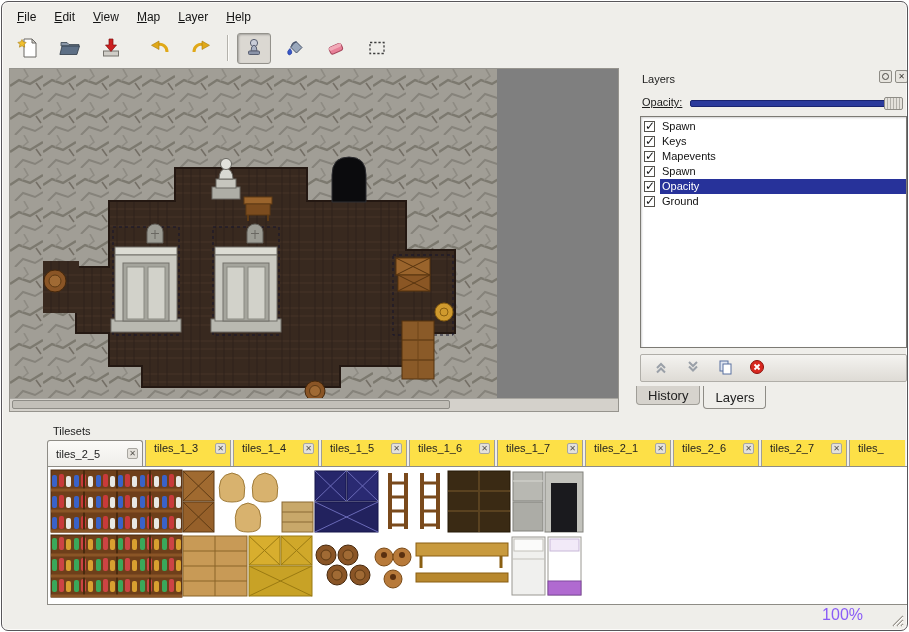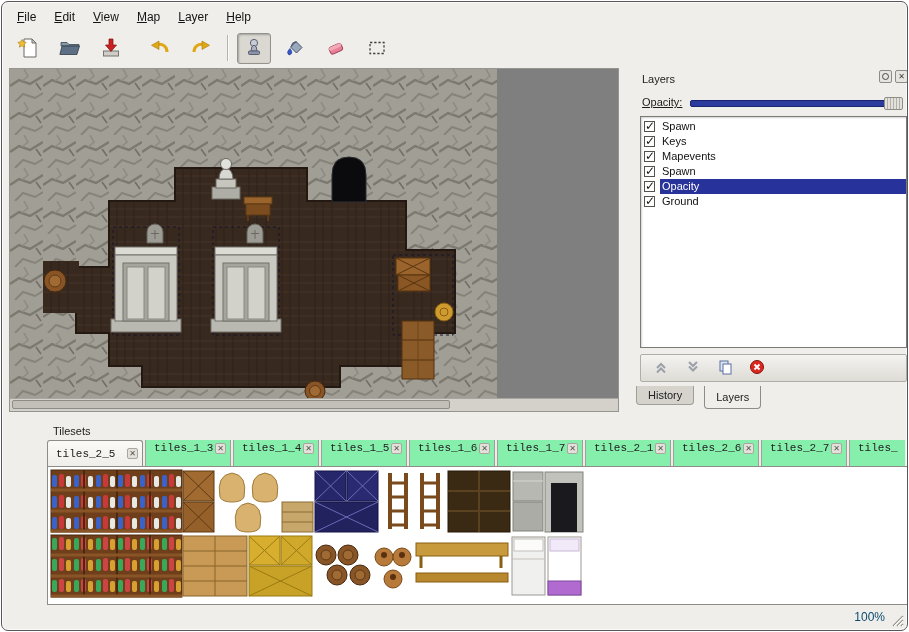--- a/index.html
+++ b/index.html
@@ -55,8 +55,8 @@
                  border:1px solid #b0aea8;border-radius:2px;display:flex;align-items:center;gap:13px;padding-left:10px;}
   .action-btn{width:19px;height:19px;border:none;background:transparent;padding:0;display:flex;align-items:center;justify-content:center;}
   .panel-tabs{position:absolute;left:2px;top:318px;height:26px;display:flex;align-items:flex-start;}
-  .panel-tab{font-size:11px;padding:0 11px;display:flex;align-items:center;background:#d6d3cd;color:#222;
-             border:1px solid #a09e98;border-top:none;height:19px;border-radius:0 0 4px 4px;margin-right:10px;}
+  .panel-tab{font-size:13px;padding:0 11px;display:flex;align-items:center;background:#d6d3cd;color:#222;
+             border:1px solid #a09e98;border-top:none;height:19px;border-radius:0 0 4px 4px;margin-right:3px;}
   .panel-tab.active{background:#efeeea;height:23px;border-color:#8e8c86;}
 
   

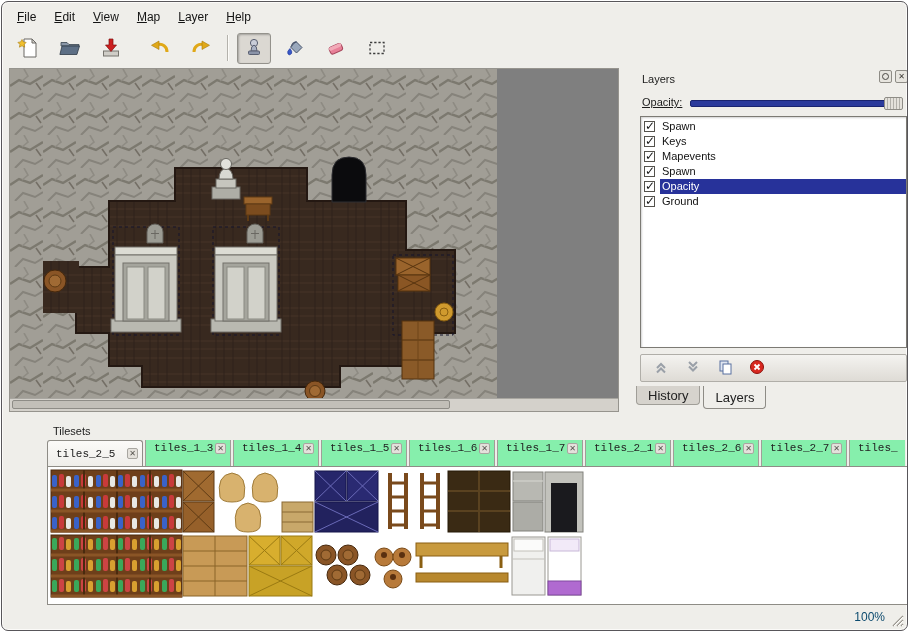--- a/index.html
+++ b/index.html
@@ -67,7 +67,7 @@
           background:#86efac;border:1px solid #a09e98;border-bottom:none;border-radius:3px 3px 0 0;
           margin-right:2px;padding:0 4px 0 8px;}
   .ts-tab.active{width:96px;height:26px;background:linear-gradient(#fbfaf8,#efeeea);border-color:#8e8c86;}
-  .ts-tab .tab-label{flex:1;overflow:hidden;white-space:nowrap;font-family:Liberation Mono, monospace;}
+  .ts-tab .tab-label{flex:1;overflow:hidden;white-space:nowrap;}
   .tab-close{width:11px;height:11px;flex:none;border:1px solid #a8a6a0;background:#e4e1db;border-radius:2px;
              font-size:8px;line-height:9px;text-align:center;color:#55534e;padding:0;}
   .ts-scroll{position:absolute;right:2px;top:23px;display:flex;}

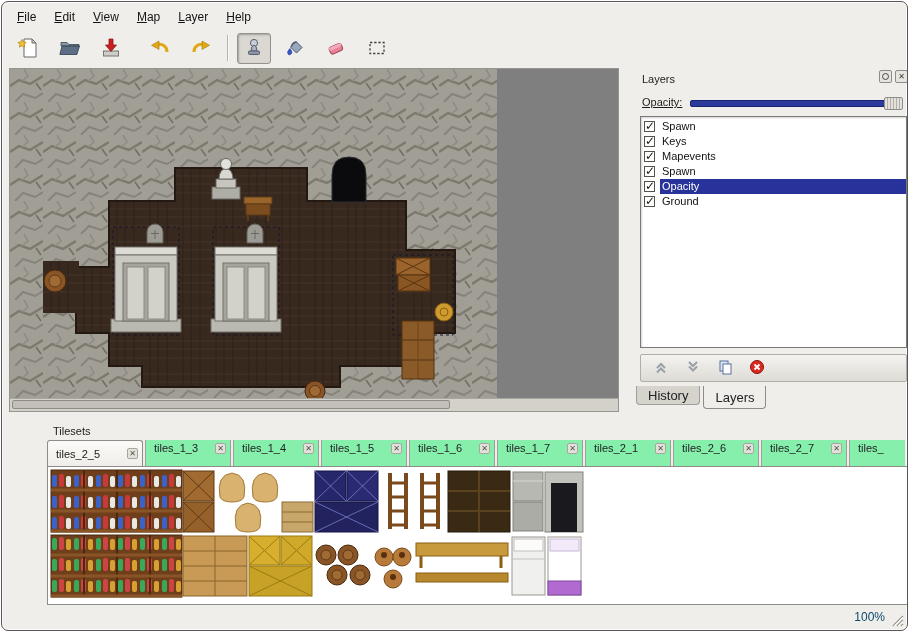--- a/index.html
+++ b/index.html
@@ -64,7 +64,7 @@
   .tilesets-dock .dock-title{top:2px;}
   .ts-tabs{position:absolute;left:2px;right:34px;top:20px;height:26px;display:flex;align-items:flex-end;overflow:hidden;}
   .ts-tab{flex:none;width:86px;height:37px;display:flex;align-items:center;font-size:11px;color:#222;
-          background:#86efac;border:1px solid #a09e98;border-bottom:none;border-radius:3px 3px 0 0;
+          background:#fde047;border:1px solid #a09e98;border-bottom:none;border-radius:3px 3px 0 0;
           margin-right:2px;padding:0 4px 0 8px;}
   .ts-tab.active{width:96px;height:26px;background:linear-gradient(#fbfaf8,#efeeea);border-color:#8e8c86;}
   .ts-tab .tab-label{flex:1;overflow:hidden;white-space:nowrap;}

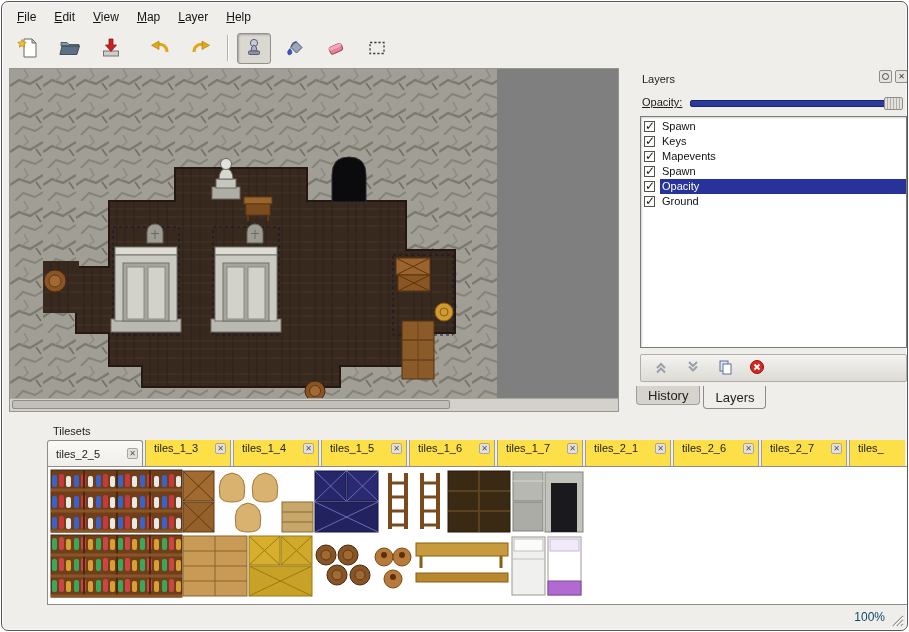--- a/index.html
+++ b/index.html
@@ -84,7 +84,7 @@
 
   
   .statusbar{position:absolute;left:0;right:0;bottom:0;height:25px;}
-  .zoom{position:absolute;right:22px;bottom:6px;font-size:12px;color:#0c4a6e;}
+  .zoom{position:absolute;right:44px;bottom:6px;font-size:16px;color:#8b5cf6;}
   .grip{position:absolute;right:3px;bottom:3px;width:15px;height:15px;}
 </style>
 </head>

